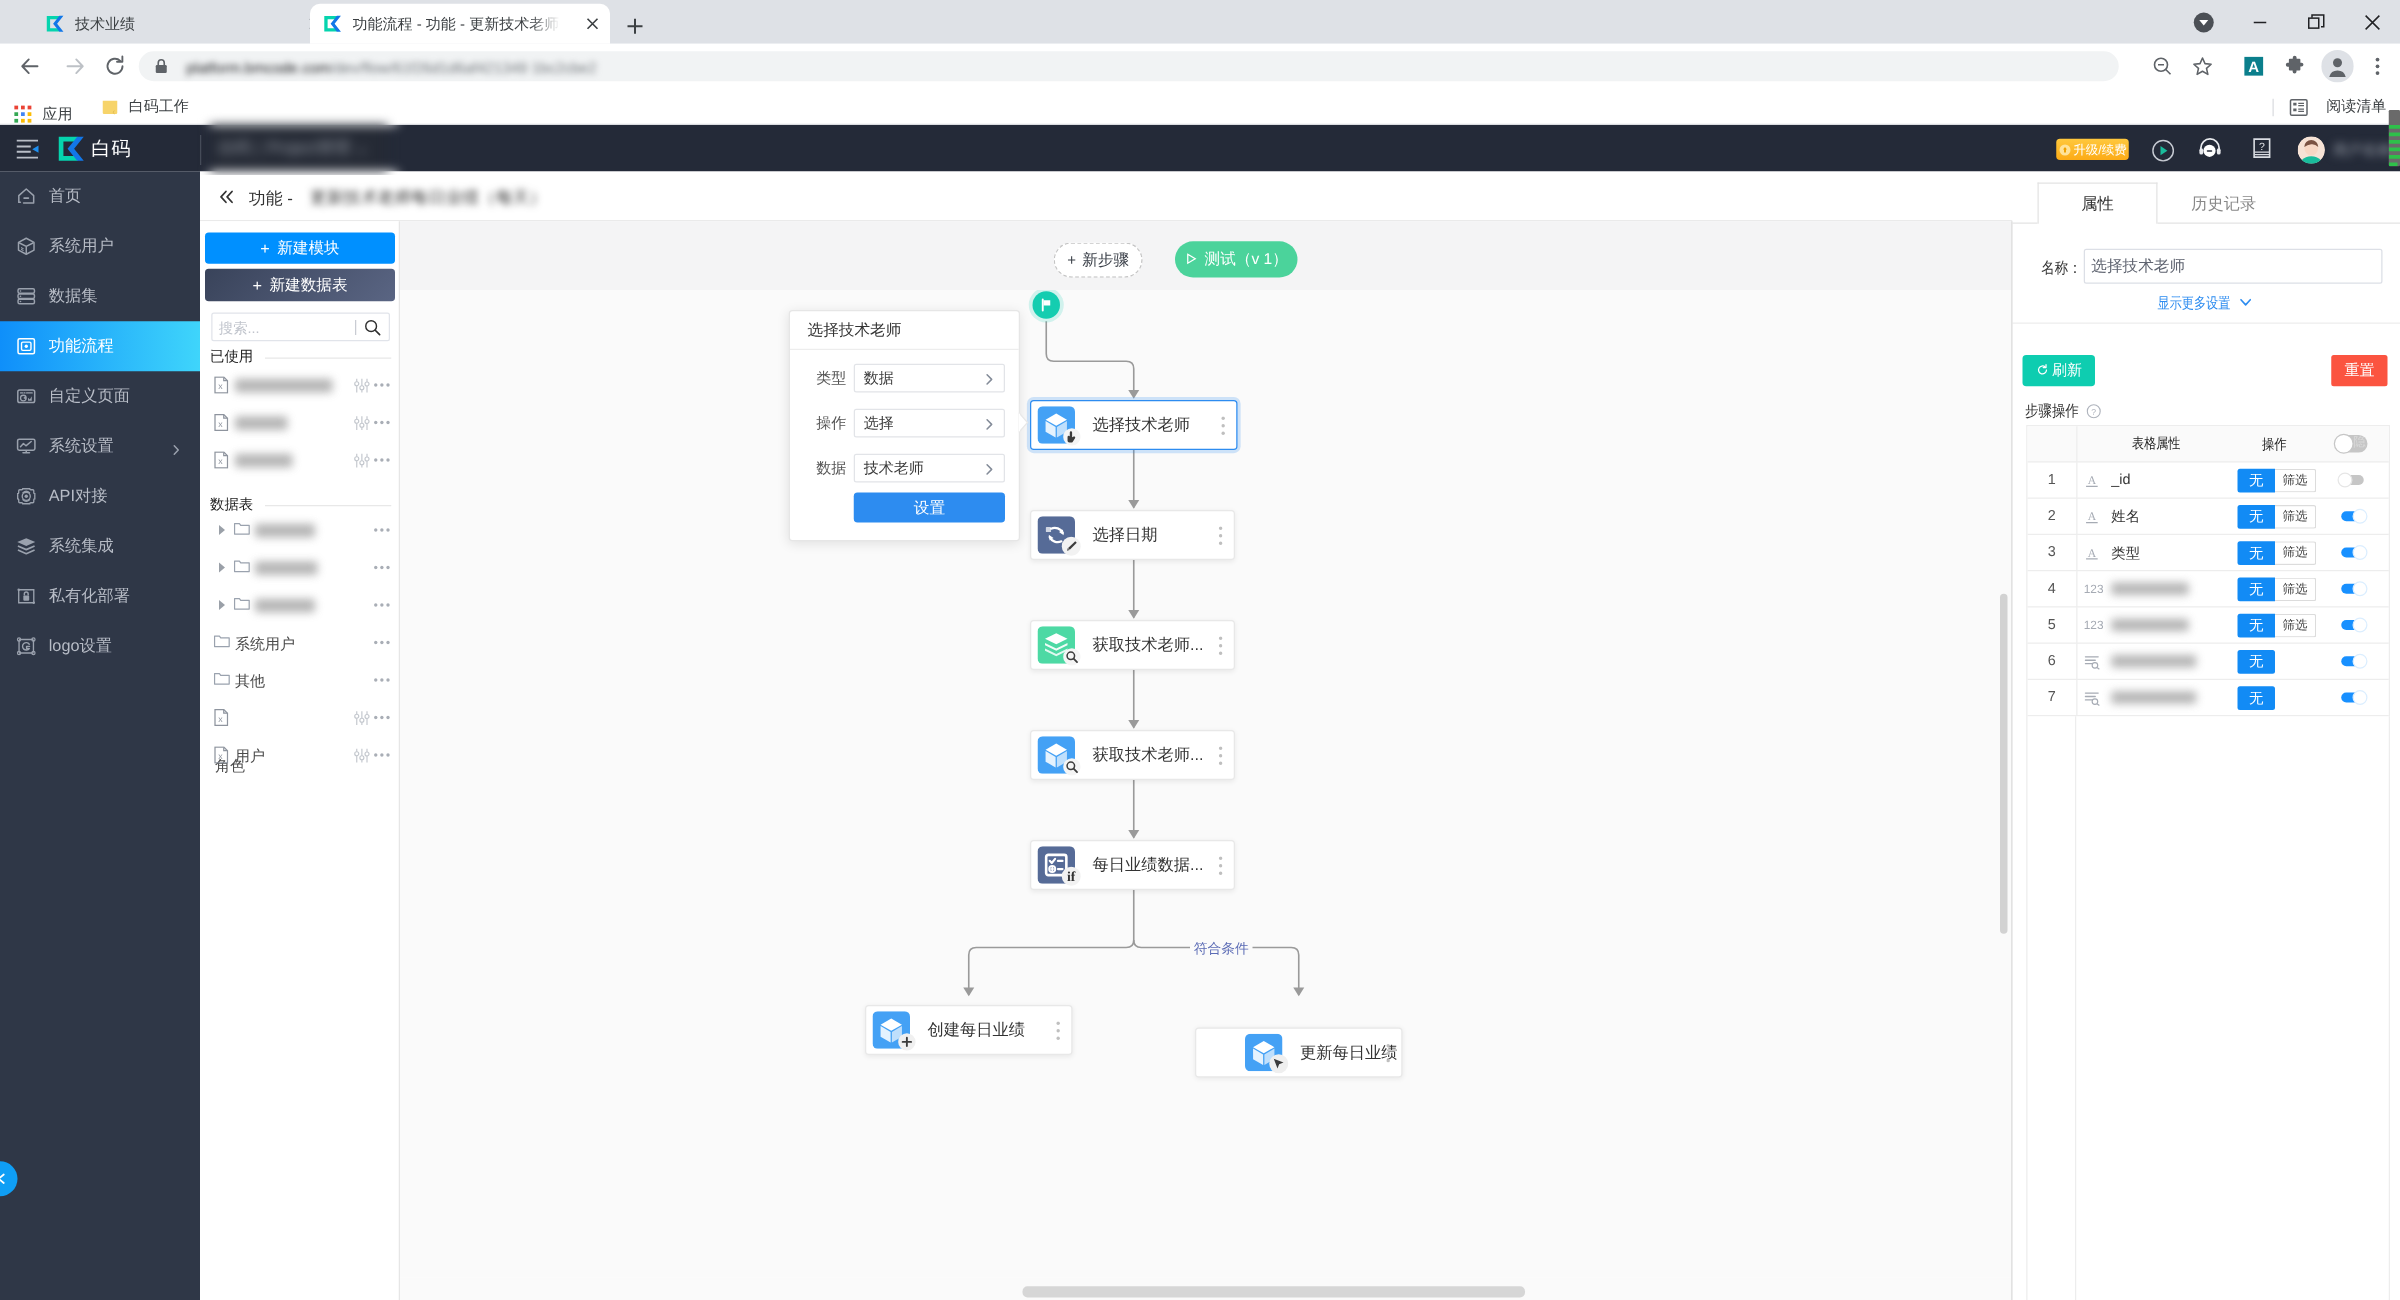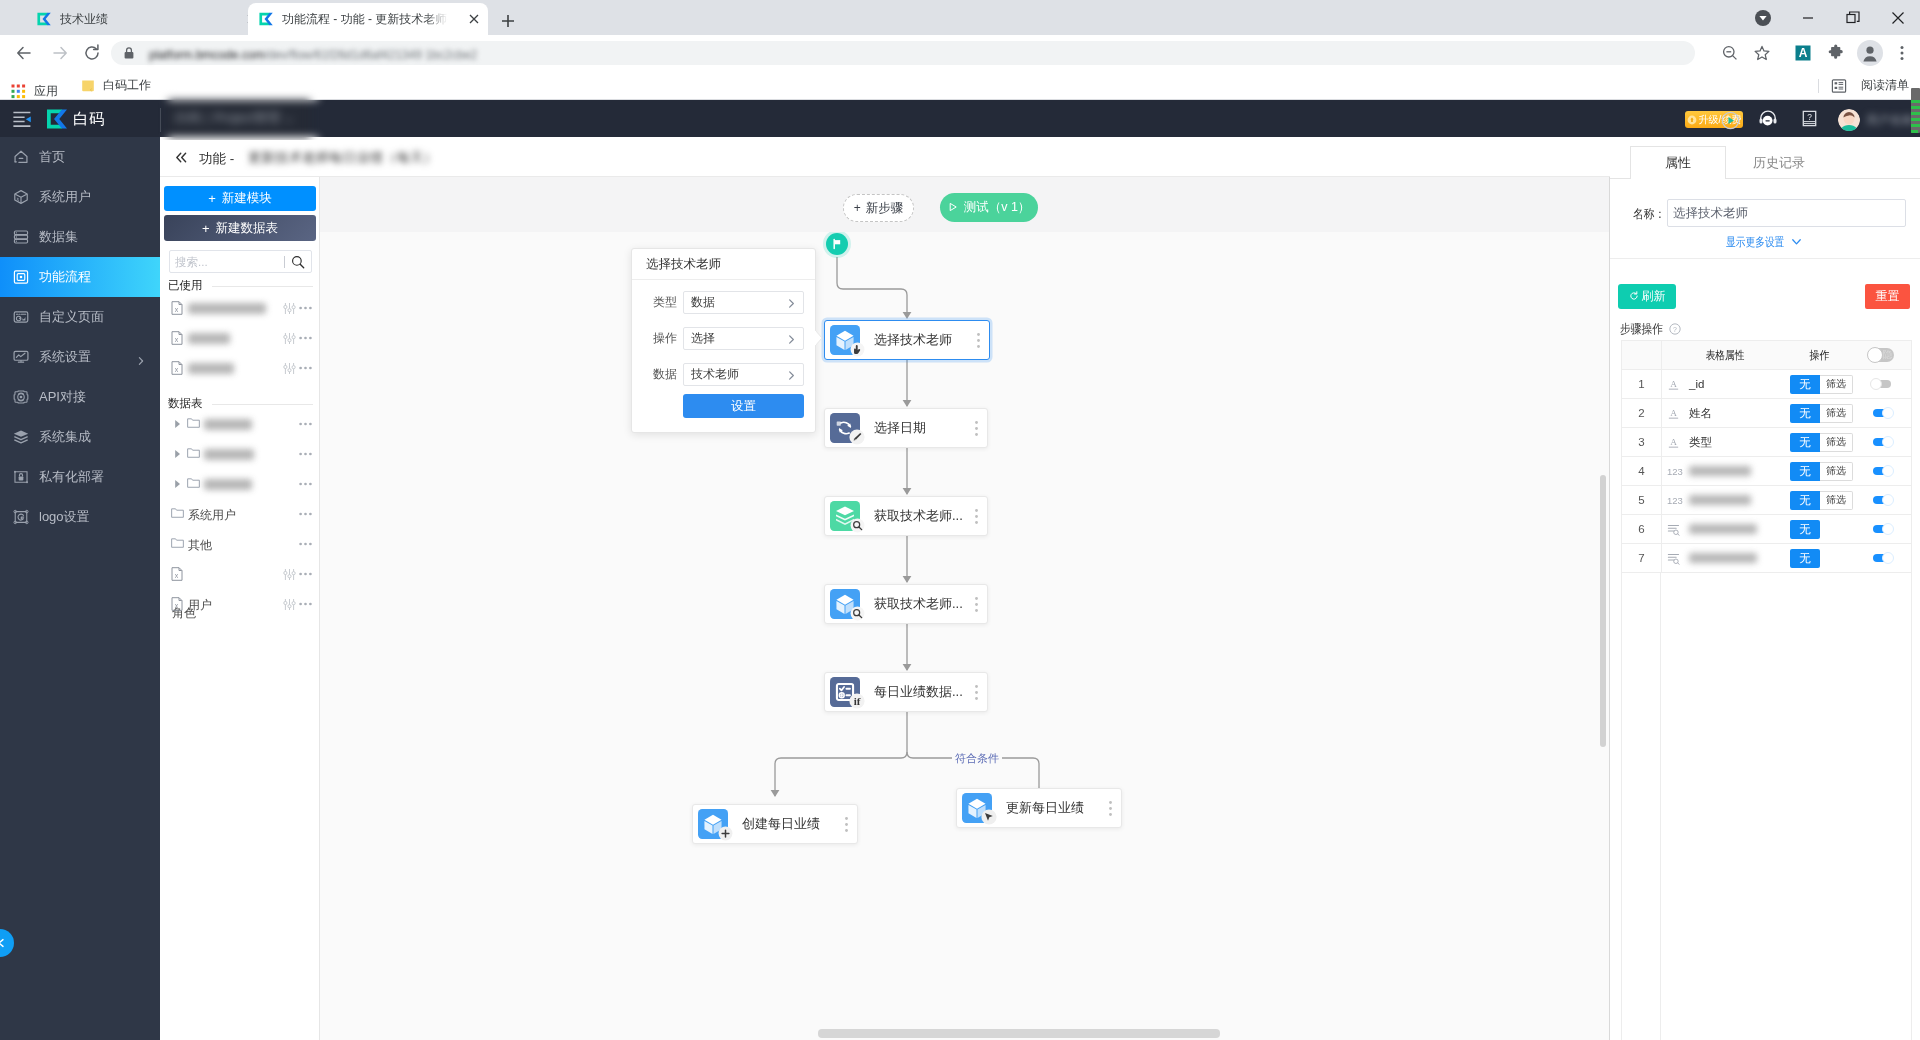--- a/index.html
+++ b/index.html
@@ -39,7 +39,7 @@
   .brandname { position:absolute; left:73px; top:109px; font-size:15.5px; color:#fff; letter-spacing:0.5px; }
   .upgrade { position:absolute; left:1645px; top:111px; width:58px; height:17px; border-radius:3px;
              background:linear-gradient(180deg,#ffc83d,#fcab16); display:flex; align-items:center;
-             justify-content:center; font-size:10px; color:#fff; white-space:nowrap; overflow:hidden;margin-left:40px; }
+             justify-content:center; font-size:10px; color:#fff; white-space:nowrap; overflow:hidden; }
 
   
   .sidebar { position:absolute; left:0; top:137px; width:160px; height:903px; background:#2f3747; }

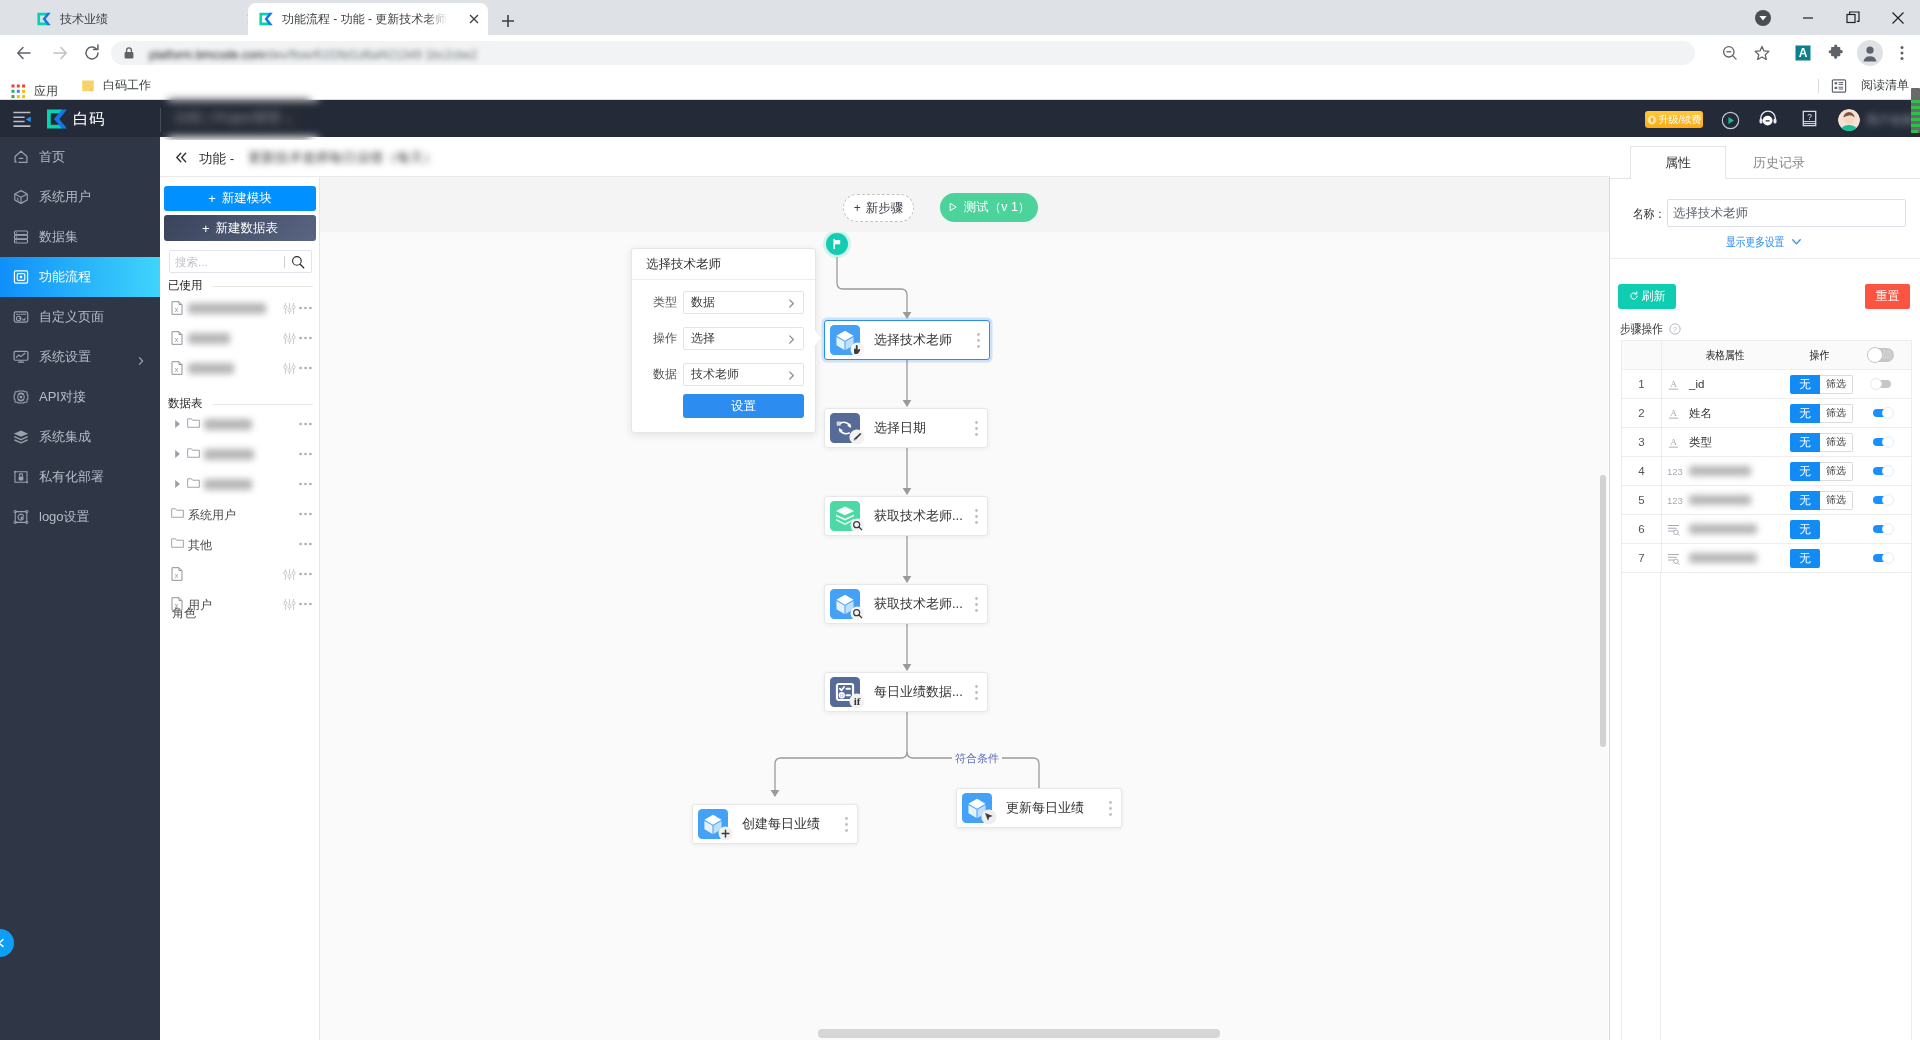--- a/index.html
+++ b/index.html
@@ -822,7 +822,7 @@
               <circle cx="1.5" cy="13.5" r="1.4" fill="#bfbfbf"></circle>
             </svg></span>
         </div>
-        <div class="node" style="left: 636px; top: 556px; width: 166px;">
+        <div class="node" style="left: 636px; top: 590px; width: 166px; padding-left: 34px;">
           <span class="nico"><svg width="30" height="30" viewBox="0 0 26 26">
               <rect width="26" height="26" rx="3.6" fill="#44a1f5"></rect>
               <path d="M13 5.0 L20.4 9.3 L13 13.6 L5.6 9.3 Z" fill="#ffffff"></path>

